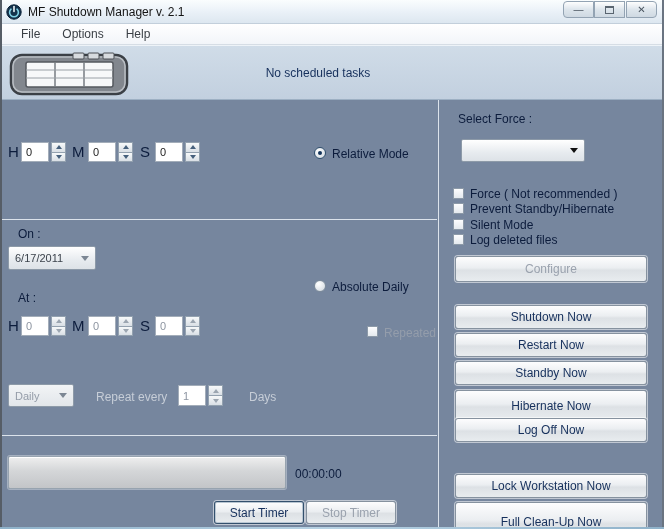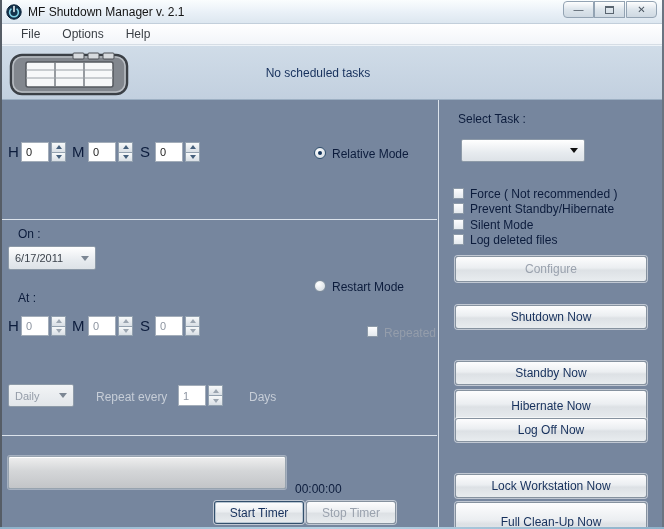--- a/index.html
+++ b/index.html
@@ -239,7 +239,7 @@
   <button class="btn default" style="left:214px; top:501px; width:90px; height:23px">Start Timer</button>
   <button class="btn dis" style="left:306px; top:501px; width:90px; height:23px">Stop Timer</button>
 
-  <span class="lbl" style="left:458px; top:112px">Select Task :</span>
+  <span class="lbl" style="left:458px; top:112px">Select Force :</span>
   <div class="combo task" style="left:461px; top:139px; width:124px; height:23px">
     <span></span>
     <span class="car"></span>

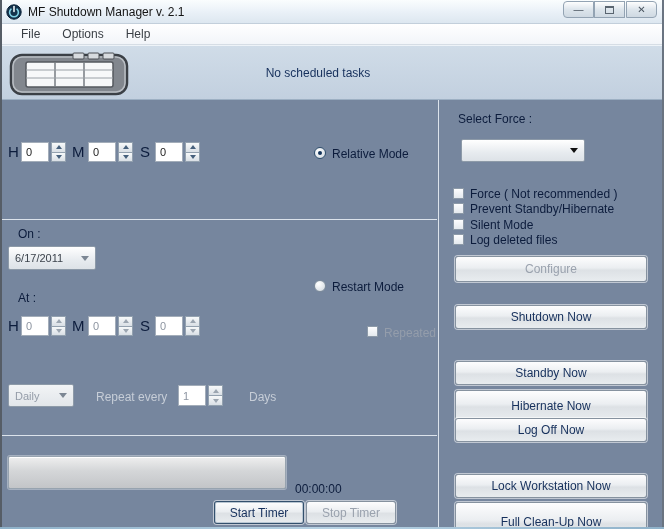--- a/index.html
+++ b/index.html
@@ -214,7 +214,7 @@
       </span>
   </span>
   <span class="radio" style="left:314px; top:280px"></span>
-  <span class="lbl" style="left:332px; top:280px">Restart Mode</span>
+  <span class="lbl" style="left:332px; top:280px">Absolute Daily</span>
   <span class="cb" style="left:367px; top:326px"></span>
   <span class="lbl gray" style="left:384px; top:326px">Repeated</span>
 

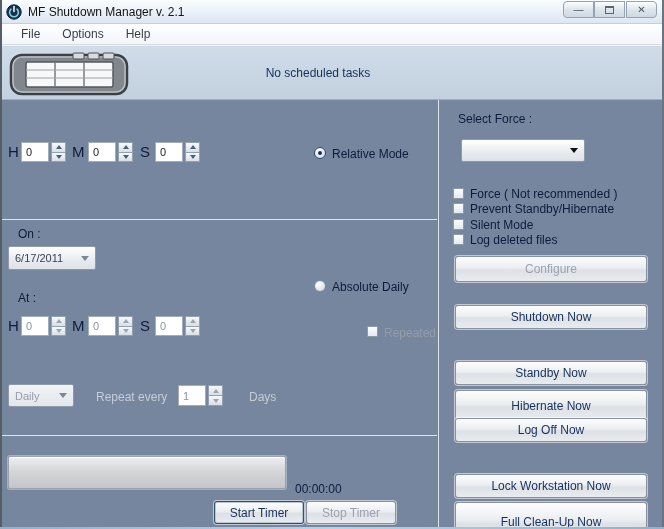--- a/index.html
+++ b/index.html
@@ -257,6 +257,7 @@
   <button class="btn dis" style="left:455px; top:256px; width:192px; height:26px">Configure</button>
 
   <button class="btn" style="left:455px; top:305px; width:192px; height:24px">Shutdown Now</button>
+  <button class="btn" style="left:455px; top:333px; width:192px; height:24px">Restart Now</button>
   <button class="btn" style="left:455px; top:361px; width:192px; height:24px">Standby Now</button>
   <button class="btn" style="left:455px; top:390px; width:192px; height:31px">Hibernate Now</button>
   <button class="btn" style="left:455px; top:418px; width:192px; height:24px">Log Off Now</button>

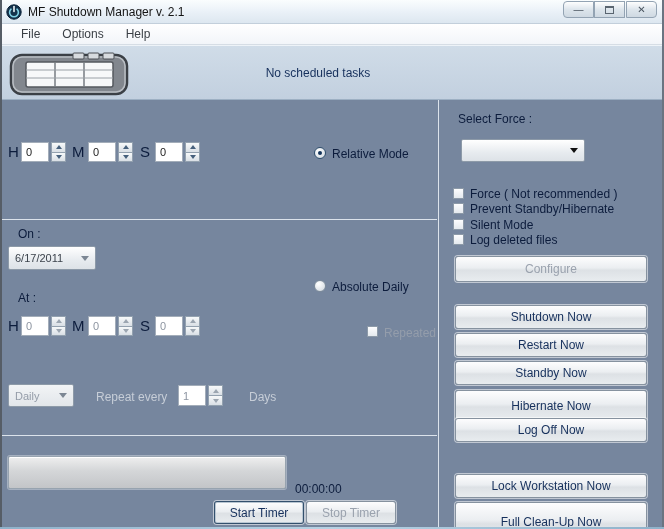--- a/index.html
+++ b/index.html
@@ -235,7 +235,7 @@
   <span class="lbl dim" style="left:249px; top:390px">Days</span>
 
   <div class="progress"></div>
-  <span class="lbl" style="left:295px; top:482px">00:00:00</span>
+  <span class="lbl" style="left:295px; top:467px">00:00:00</span>
   <button class="btn default" style="left:214px; top:501px; width:90px; height:23px">Start Timer</button>
   <button class="btn dis" style="left:306px; top:501px; width:90px; height:23px">Stop Timer</button>
 

